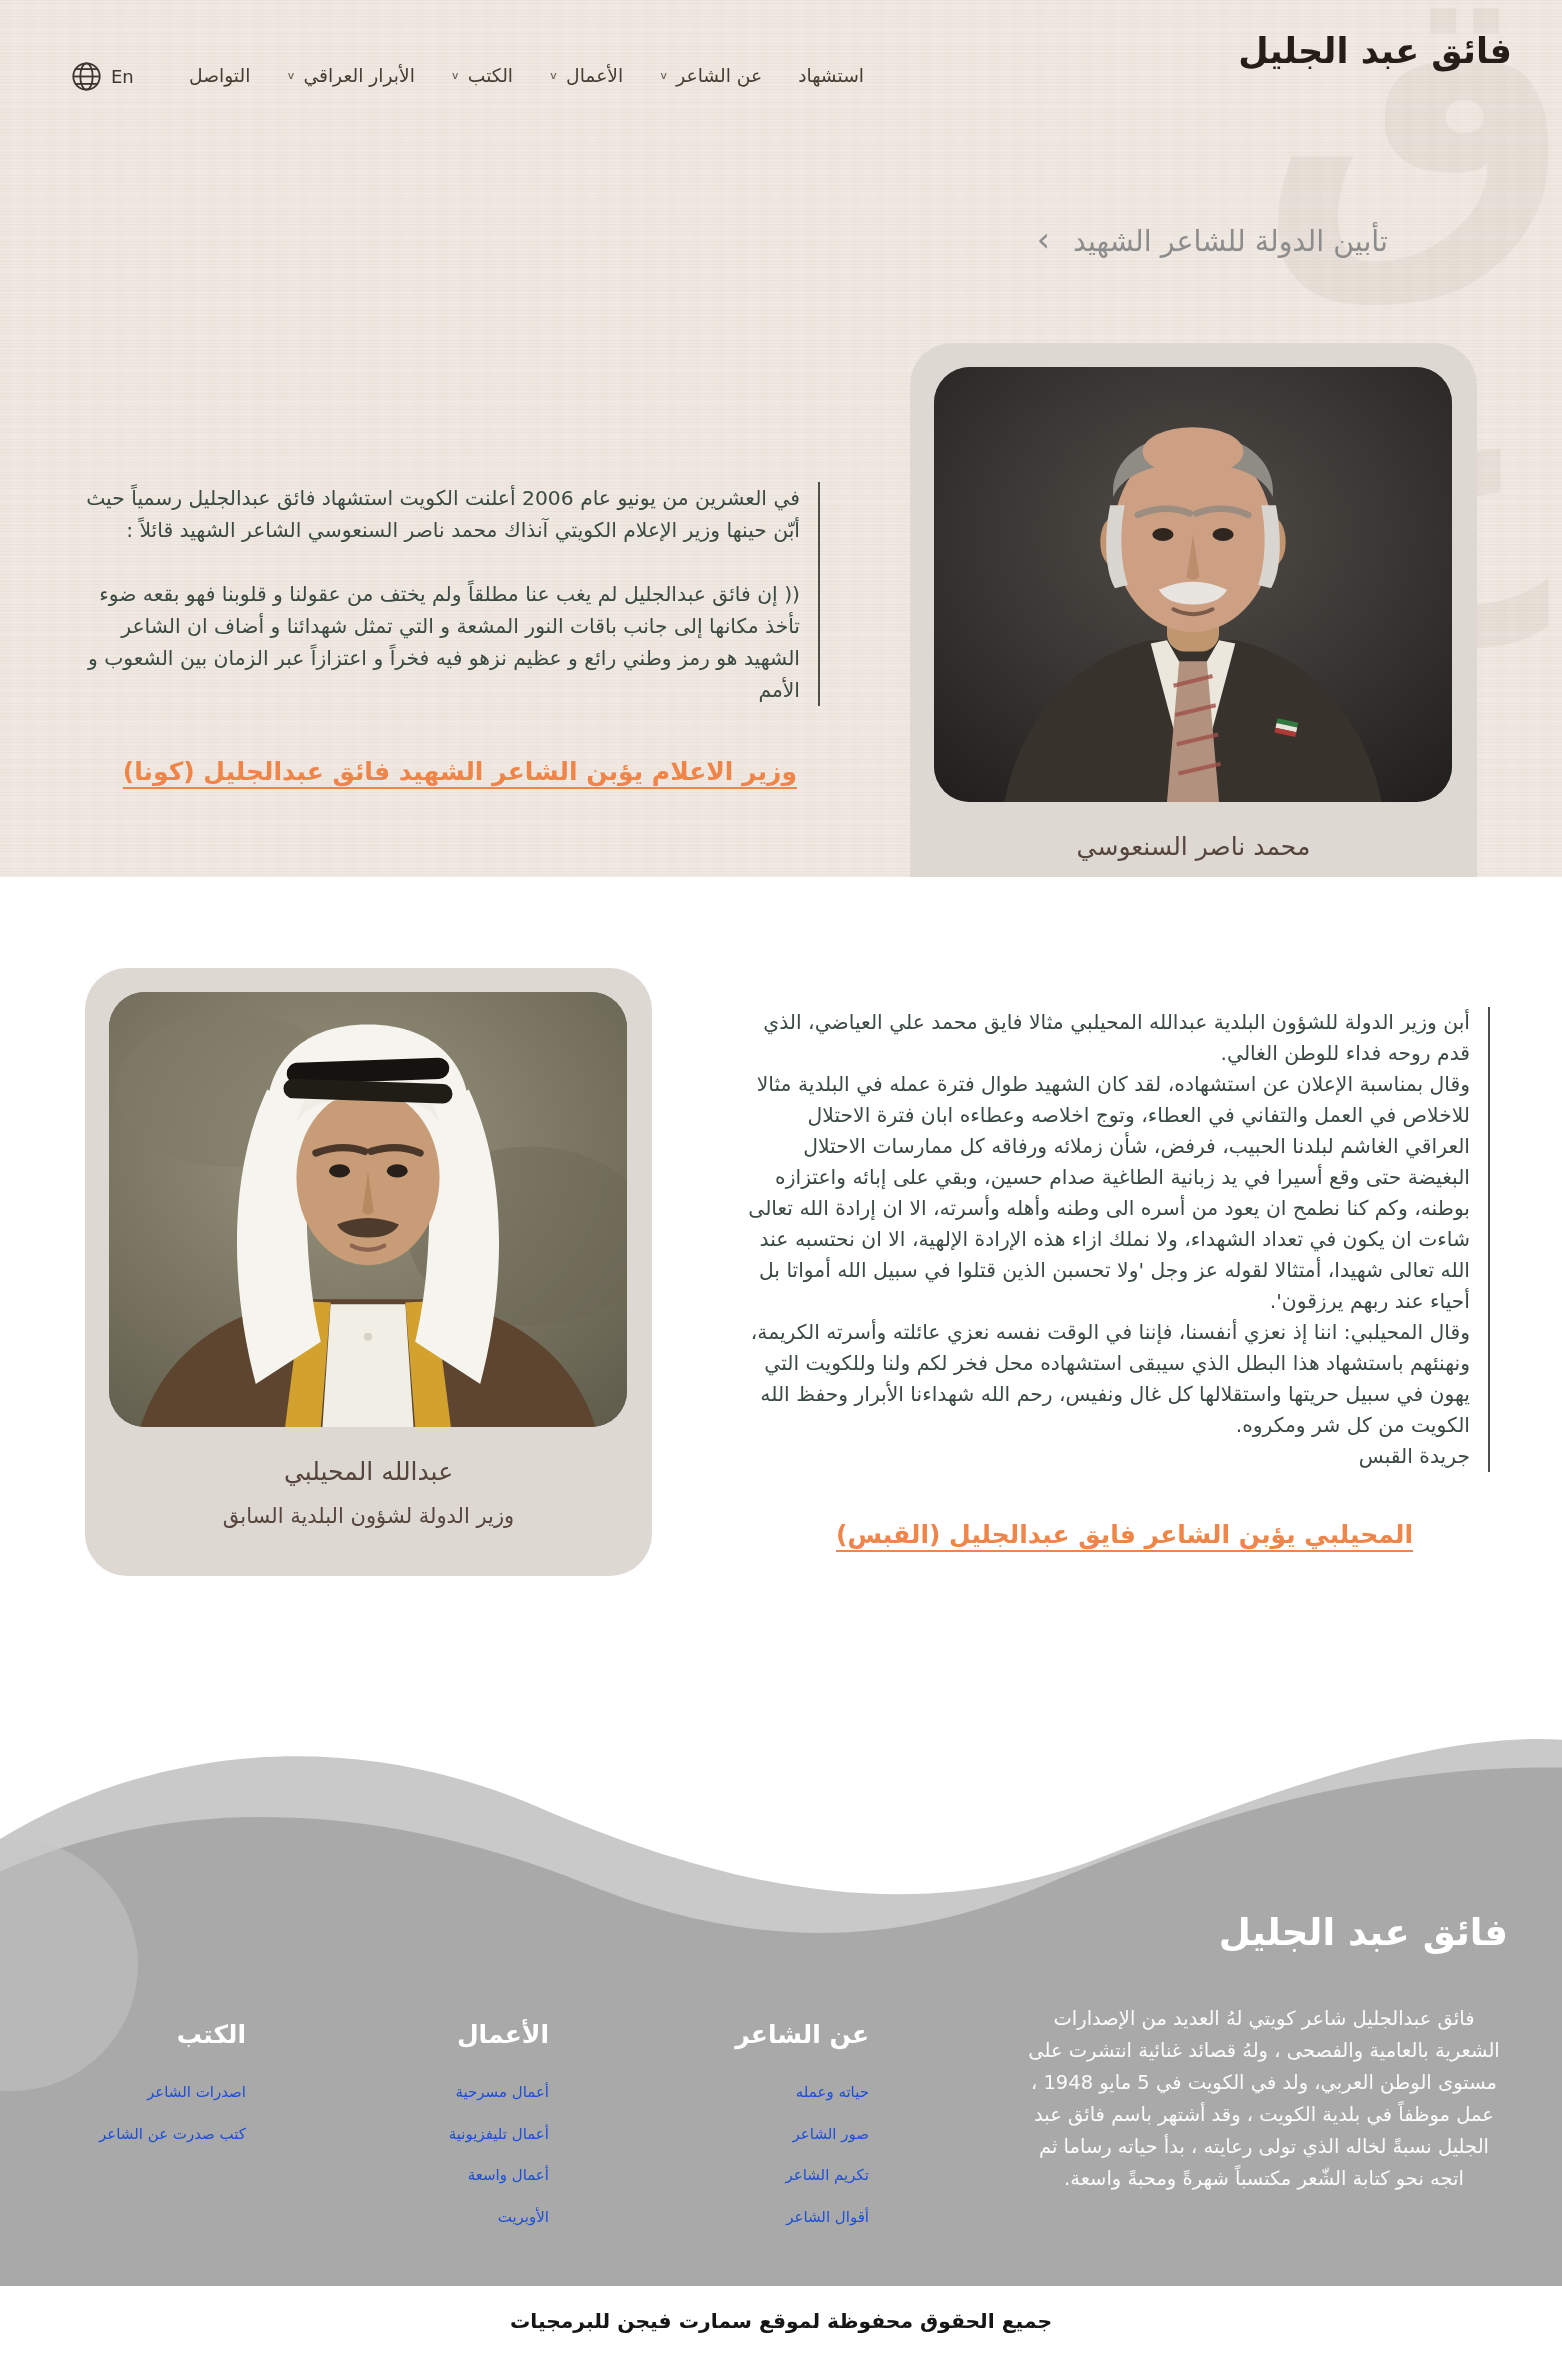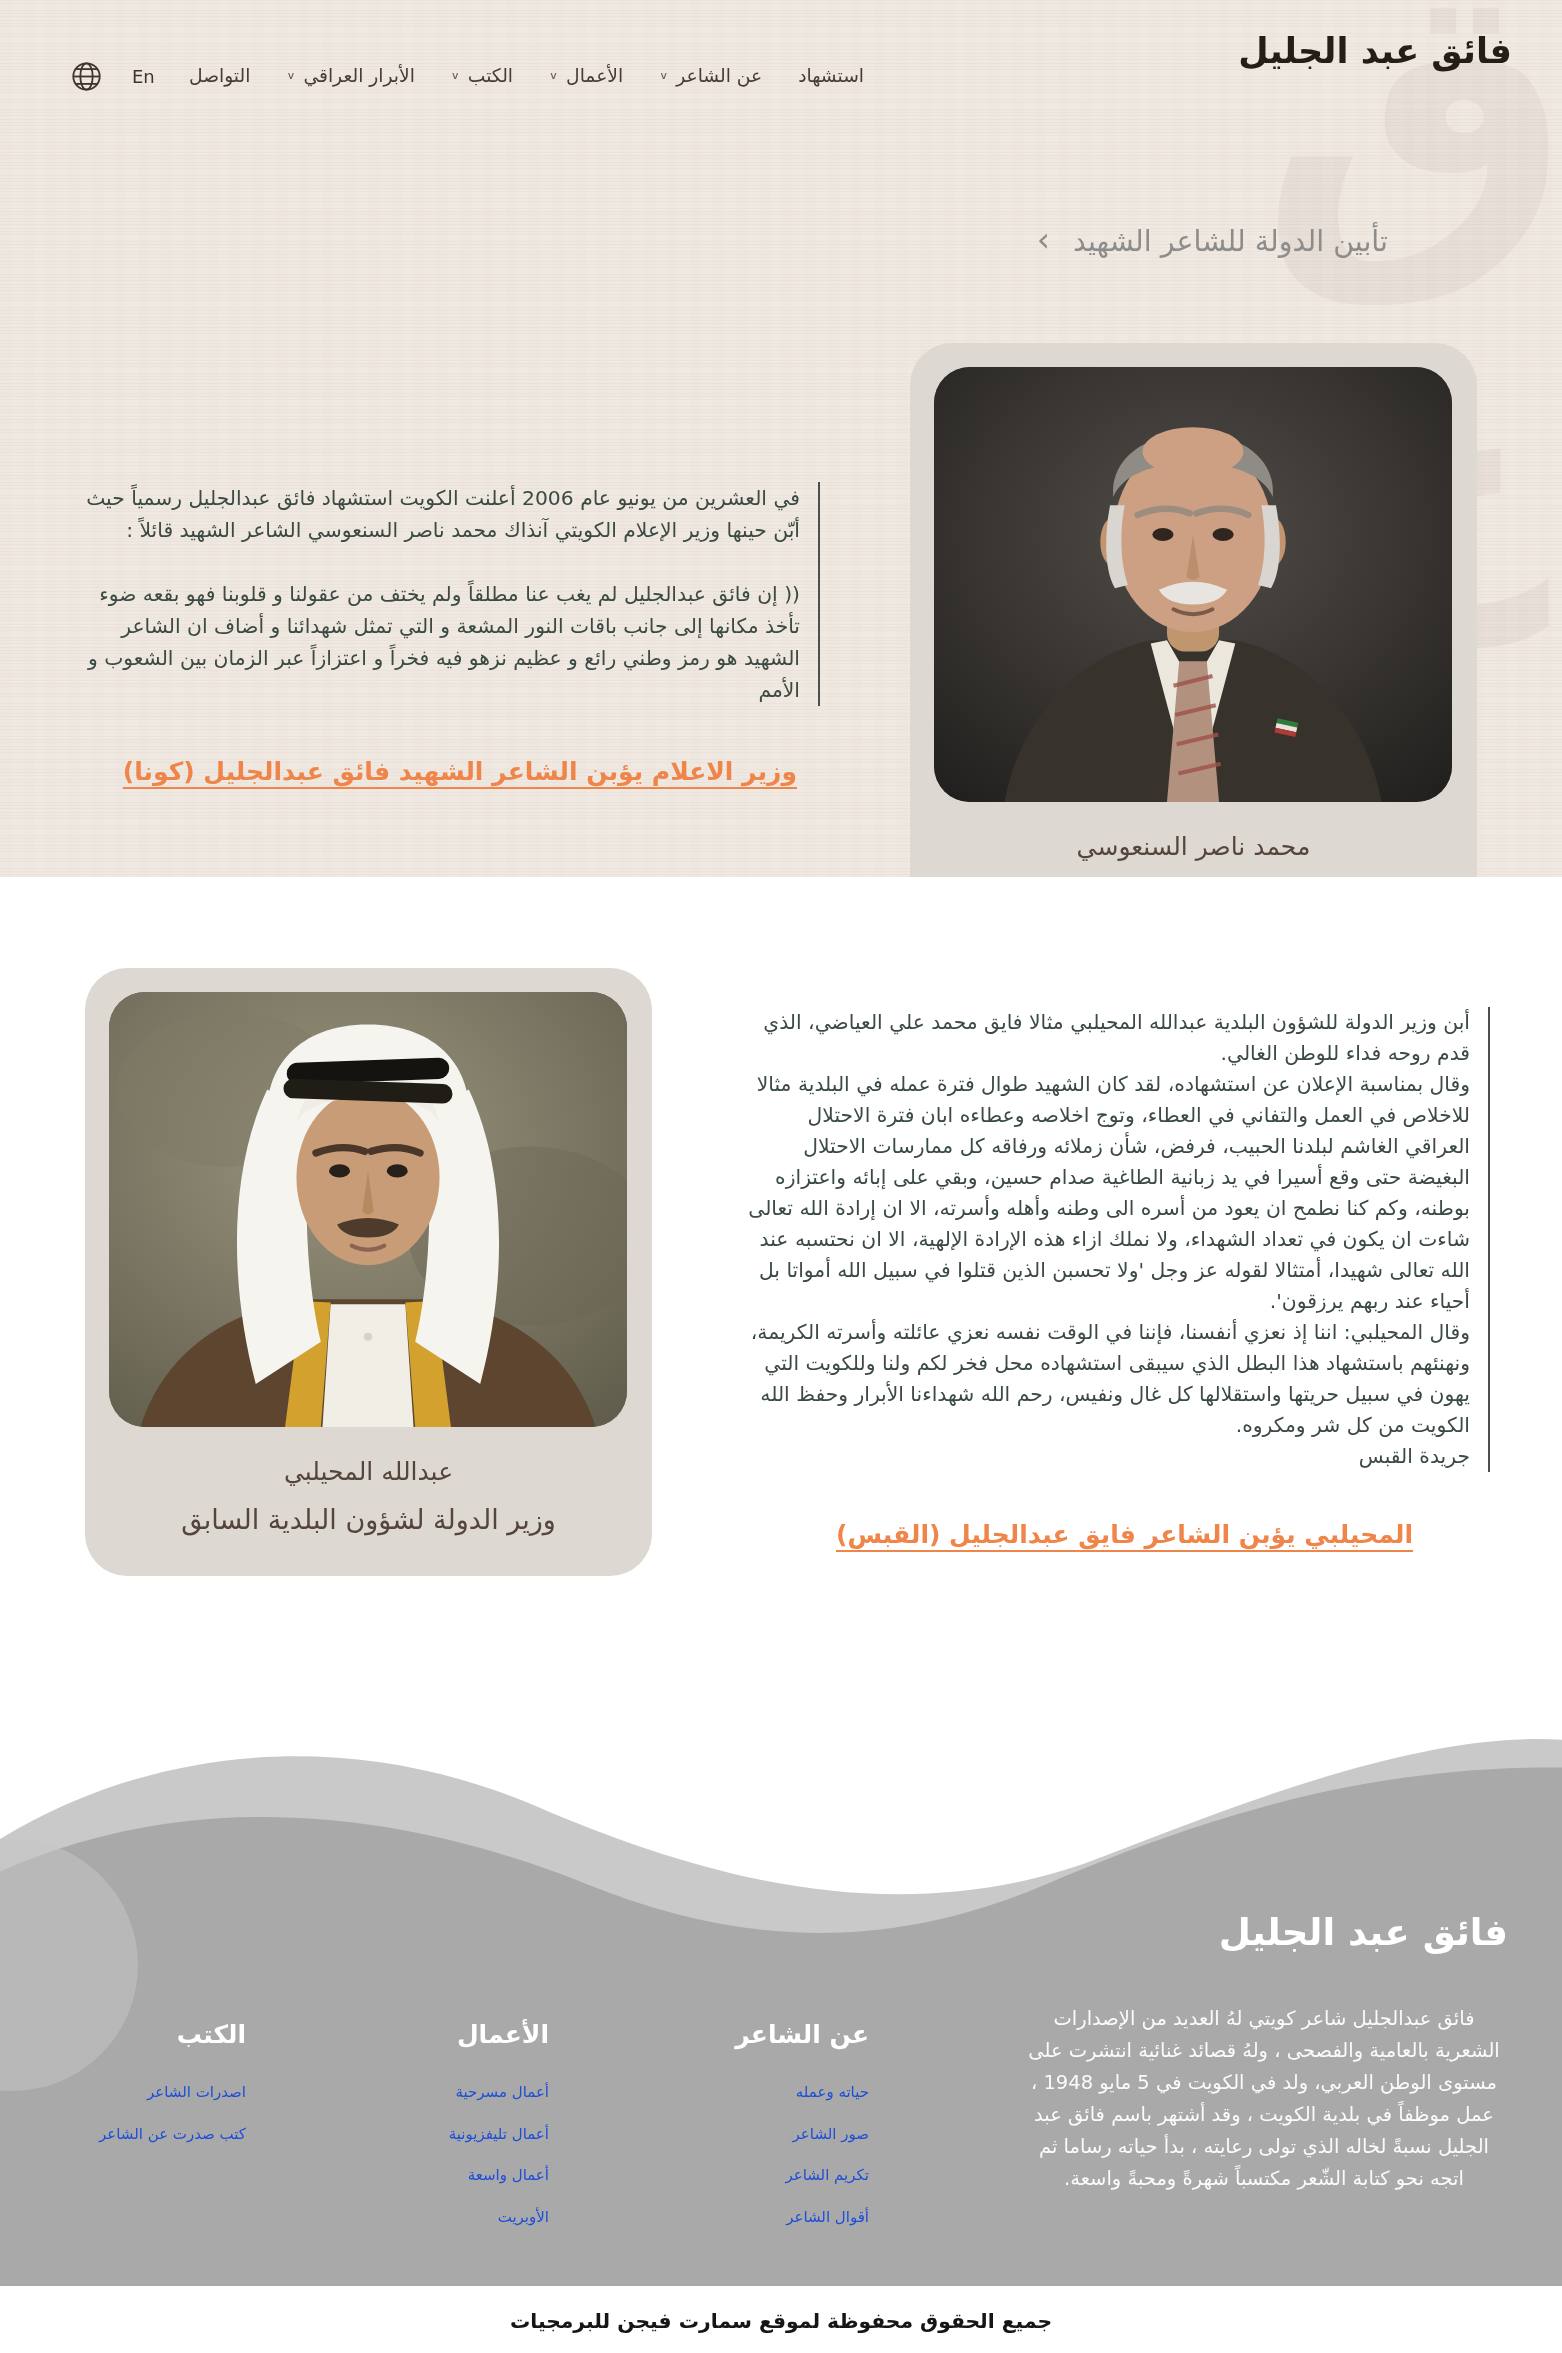--- a/index.html
+++ b/index.html
@@ -41,7 +41,7 @@
   .nav-caret { font-size:12.2px; color:#6c6056; transform:scaleY(.85); }
   .lang {
     position:absolute; top:60px; left:70px;
-    display:flex; align-items:center; gap:29px;
+    display:flex; align-items:center; gap:8px;
     color:#3f352e; font-size:18px; cursor:pointer;
   }
   .globe svg { width:33px; height:33px; display:block; }

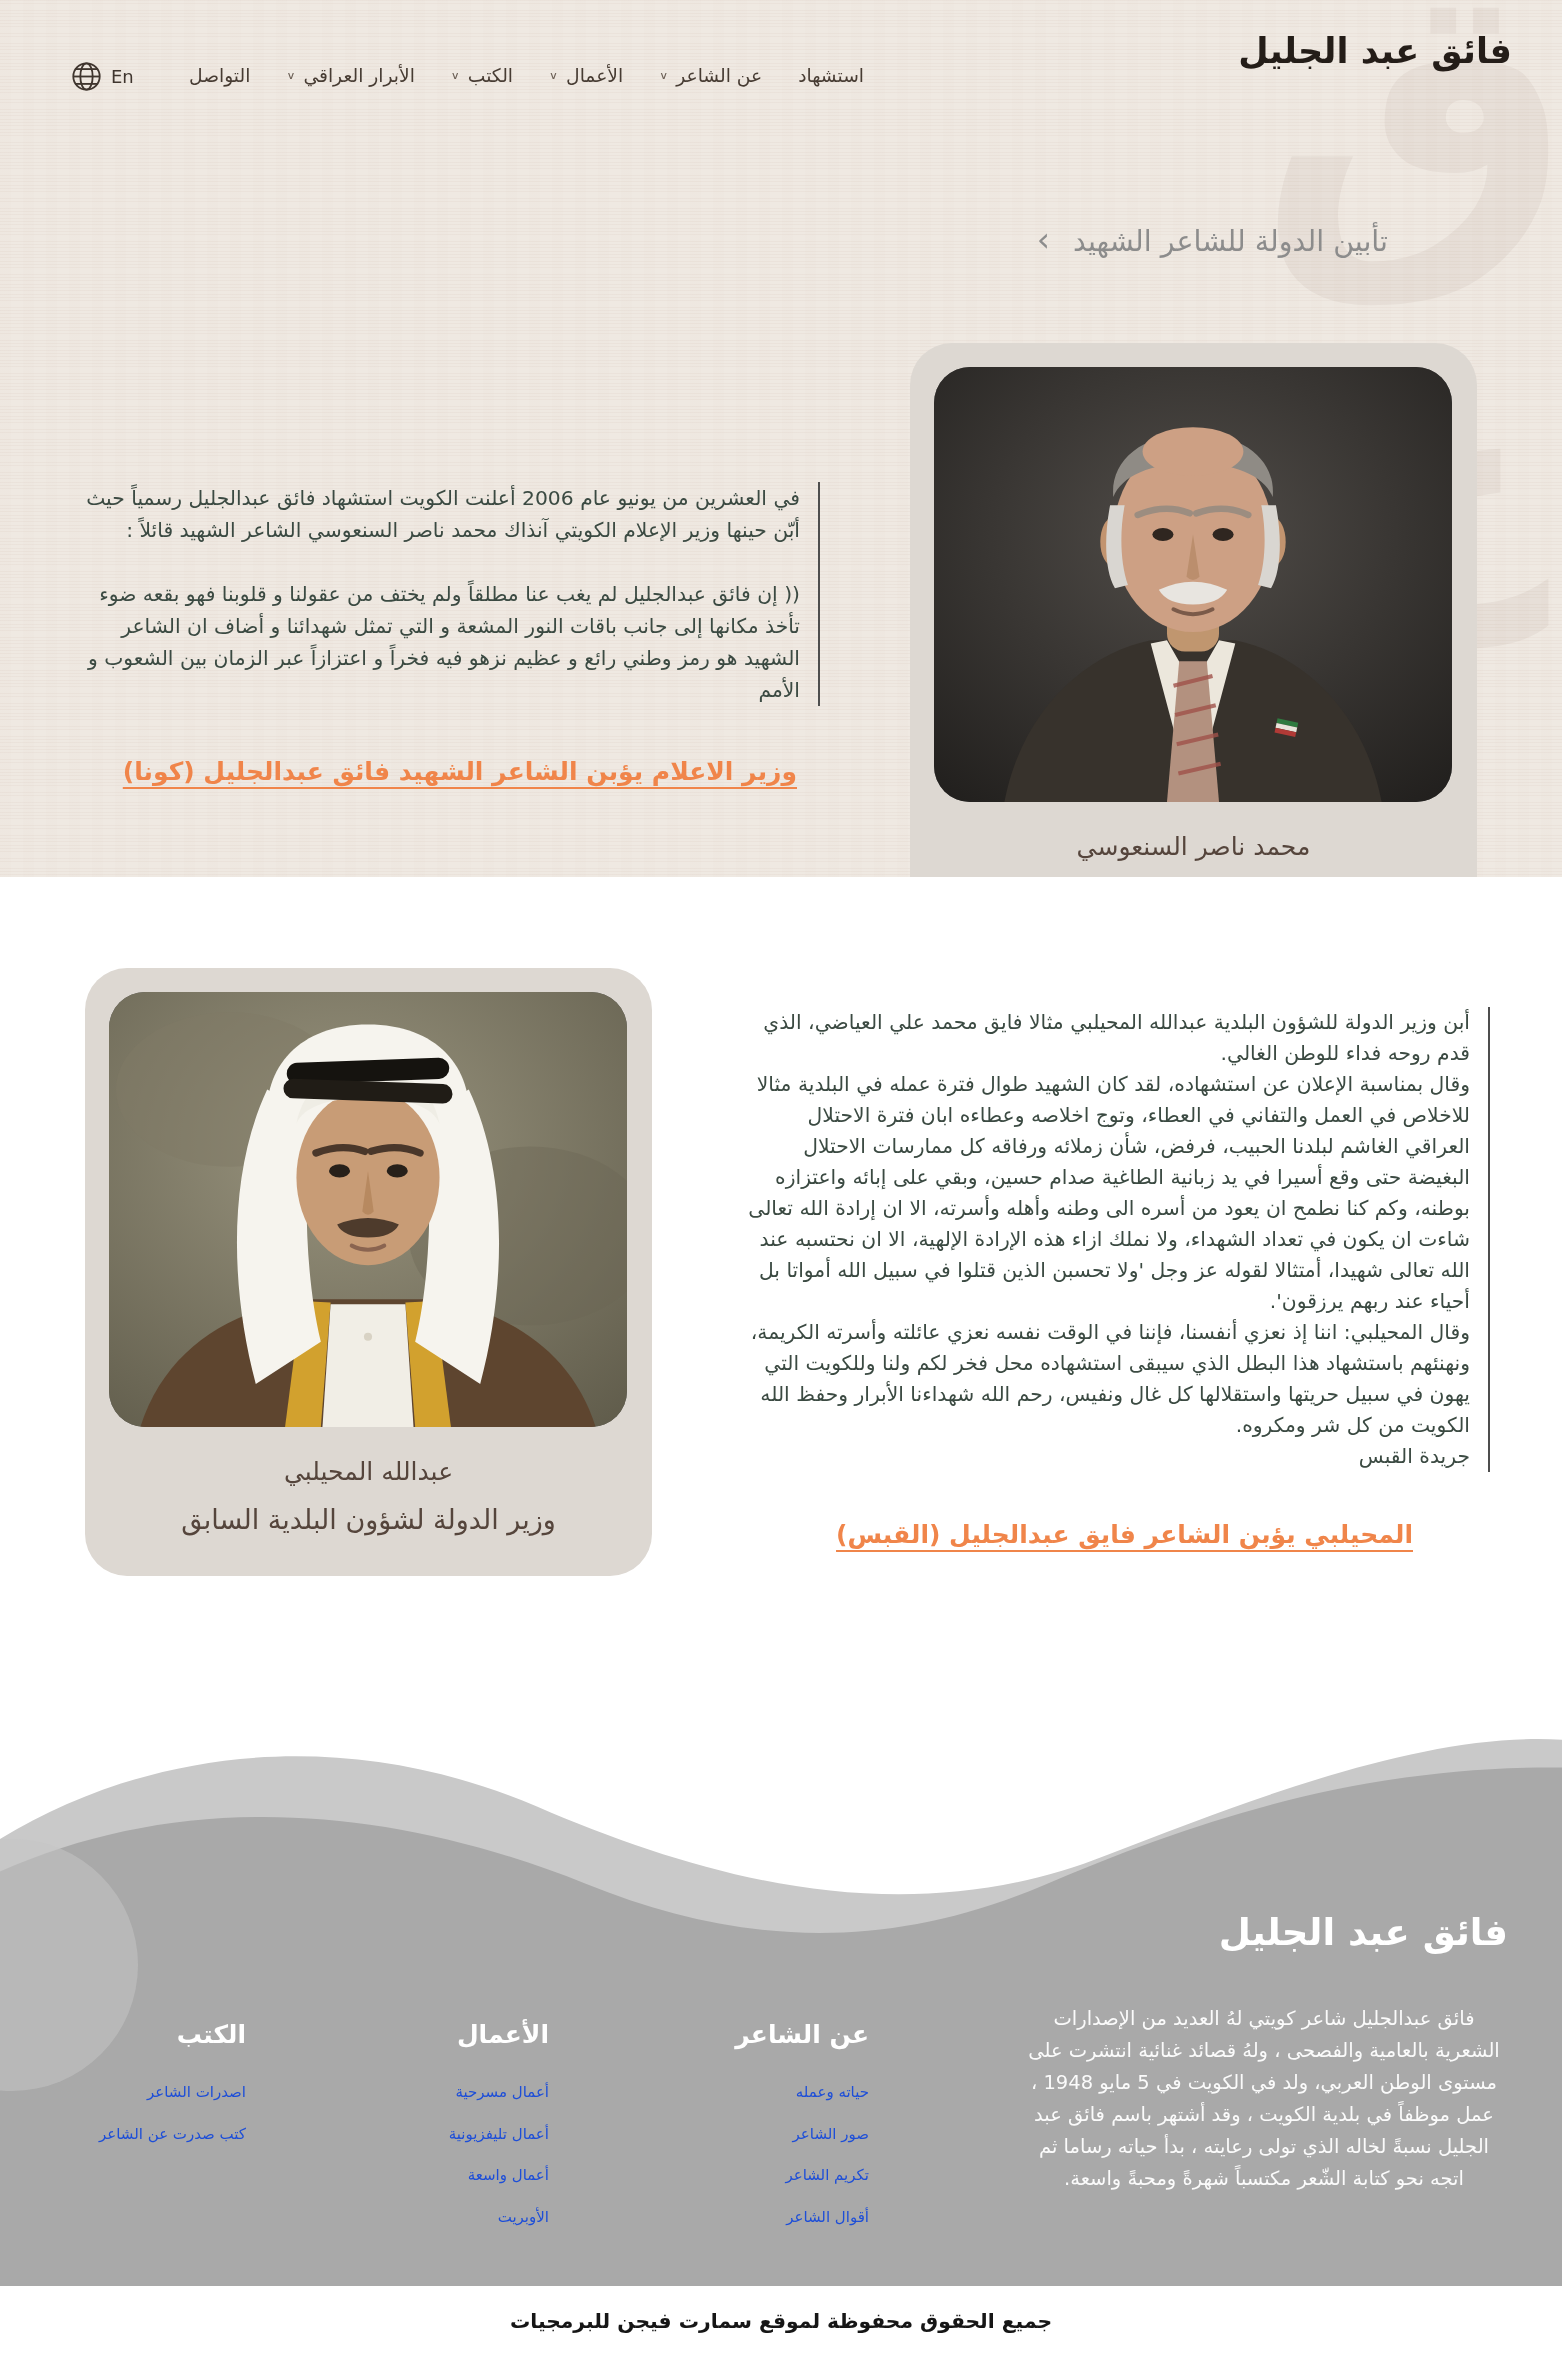--- a/index.html
+++ b/index.html
@@ -67,7 +67,7 @@
   .photo-frame svg { width:100%; height:100%; display:block; }
   .card-caption { text-align:center; direction:rtl; color:#55453c; }
   .caption-name  { font-size:25px; margin-top:30px; }
-  .caption-title { font-size:27px; margin-top:18px; }
+  .caption-title { font-size:21px; margin-top:18px; }
 
   
   .text-block {

